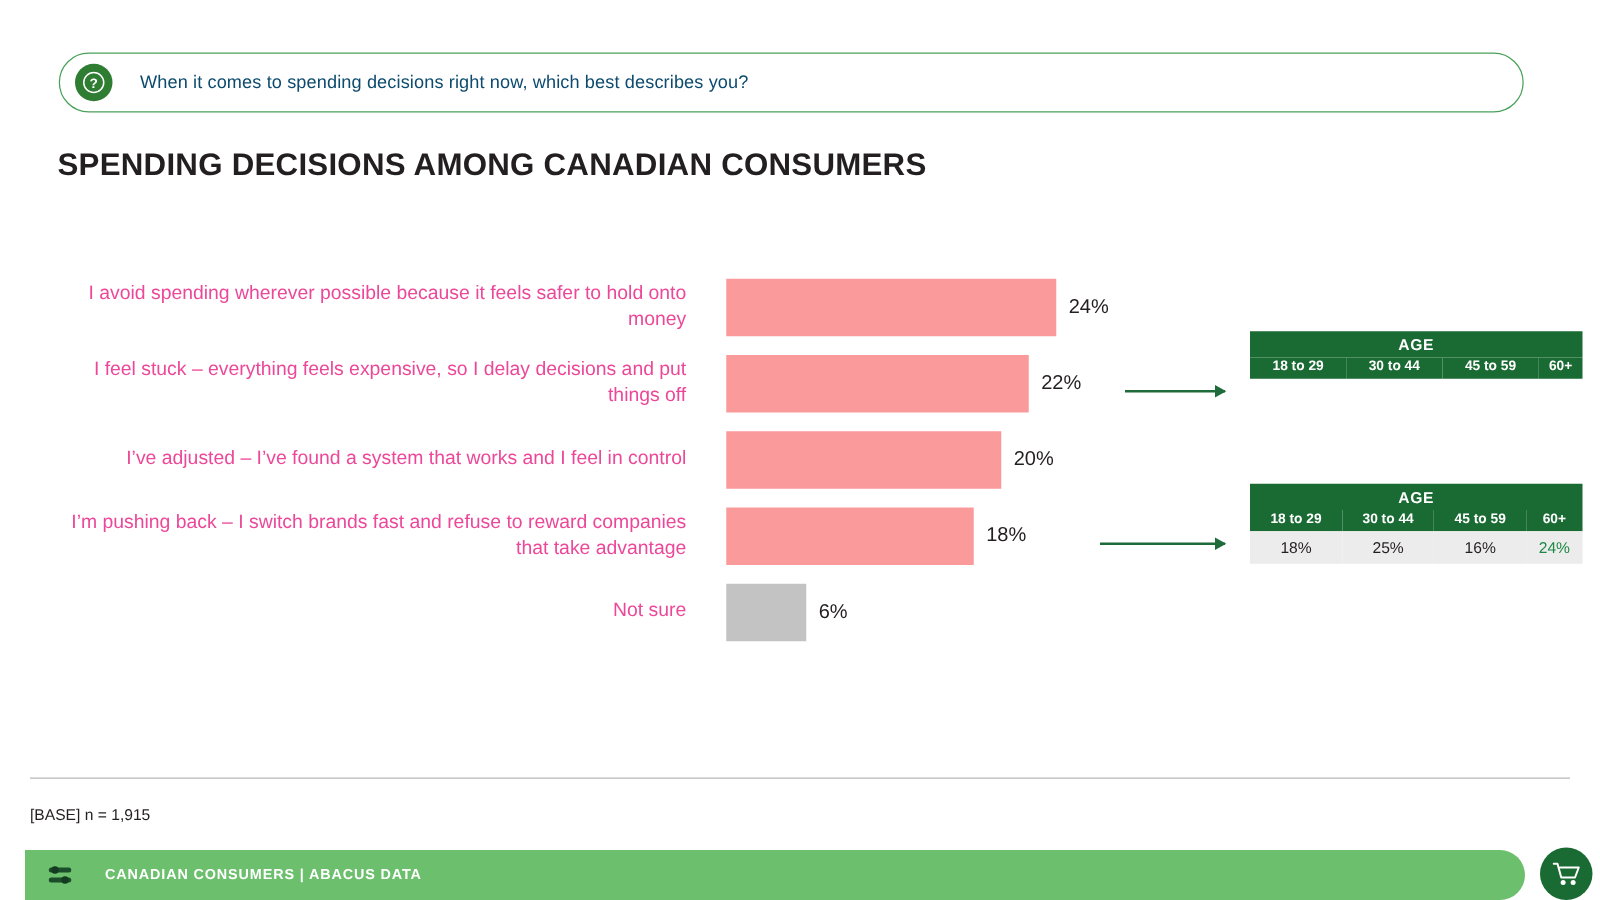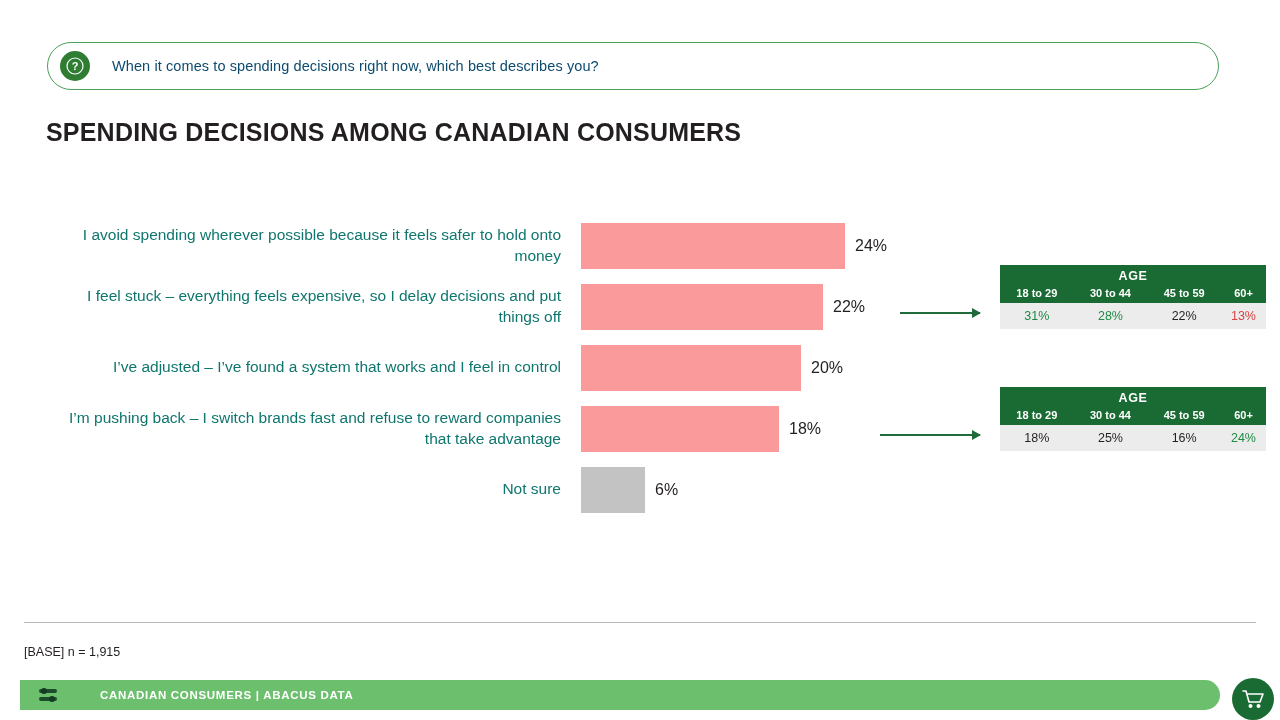--- a/index.html
+++ b/index.html
@@ -74,10 +74,10 @@
   .row-label {
     width: 535px;
     text-align: right;
-    padding-right: 20px;
+    padding-right: 32px;
     font-size: 15.5px;
     line-height: 1.35;
-    color: #0f766e;
+    color: #ec4899;
     box-sizing: border-box;
   }
   .bar-wrap {

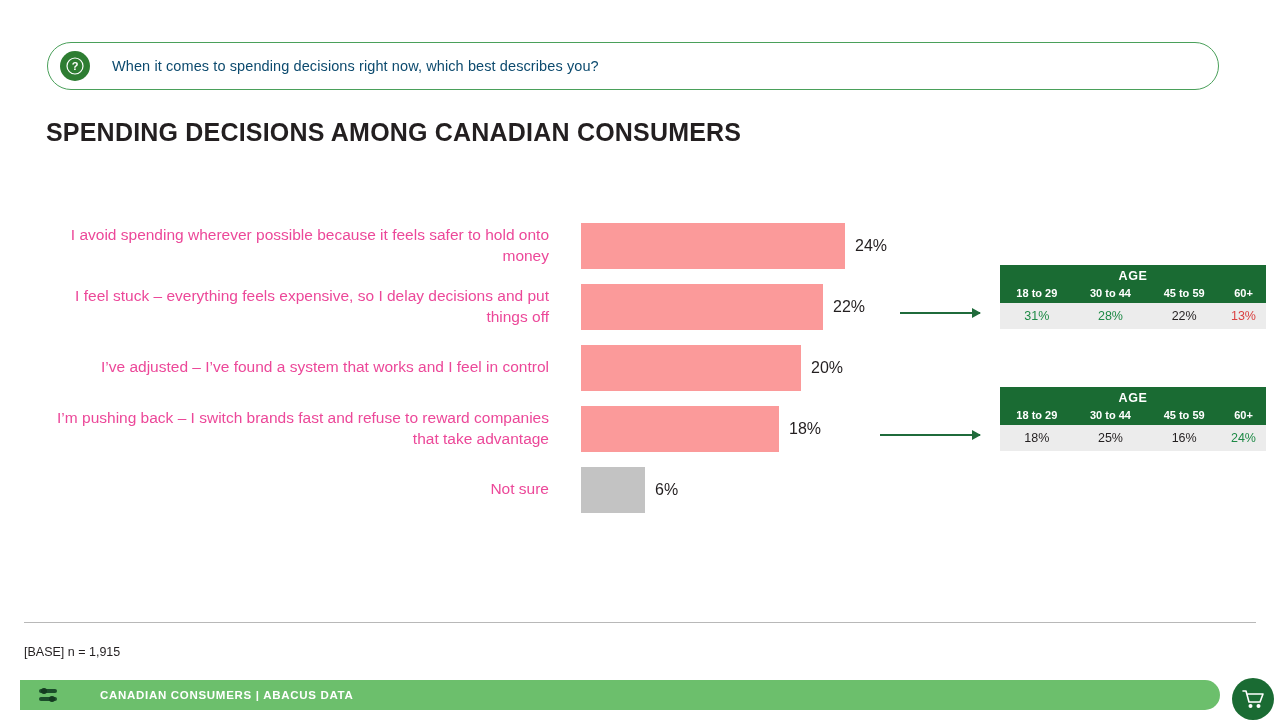--- a/index.html
+++ b/index.html
@@ -276,12 +276,6 @@
     <th class="col-head">45 to 59</th>
     <th class="col-head">60+</th>
   </tr>
-  <tr>
-    <td class="hi">31%</td>
-    <td class="hi">28%</td>
-    <td>22%</td>
-    <td class="lo">13%</td>
-  </tr>
 </tbody>
   </table>
 

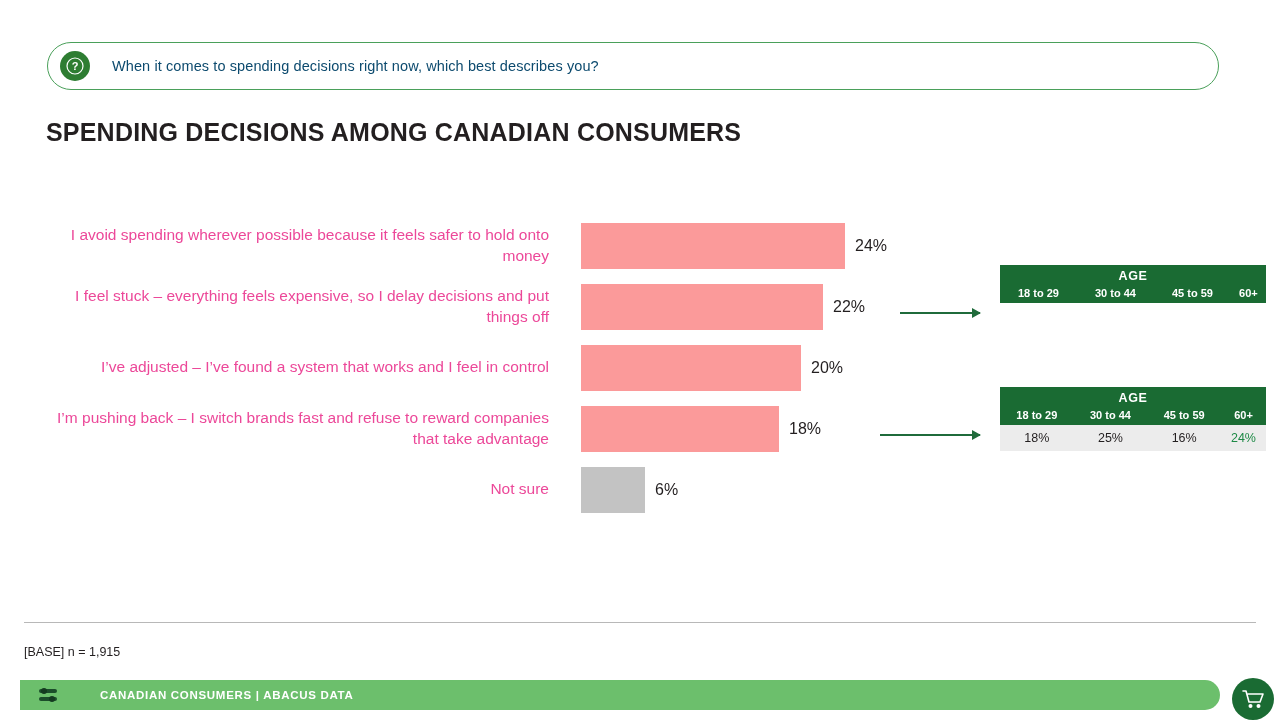--- a/index.html
+++ b/index.html
@@ -168,13 +168,12 @@
     left: 20px;
     top: 680px;
     width: 1200px;
-    height: 30px;
+    height: 40px;
     background: #6cbf6c;
     border-top-right-radius: 20px;
     border-bottom-right-radius: 20px;
     display: flex;
     align-items: center;
-    gap: 16px;
   }
   .footer-logo {
     margin-left: 18px;

